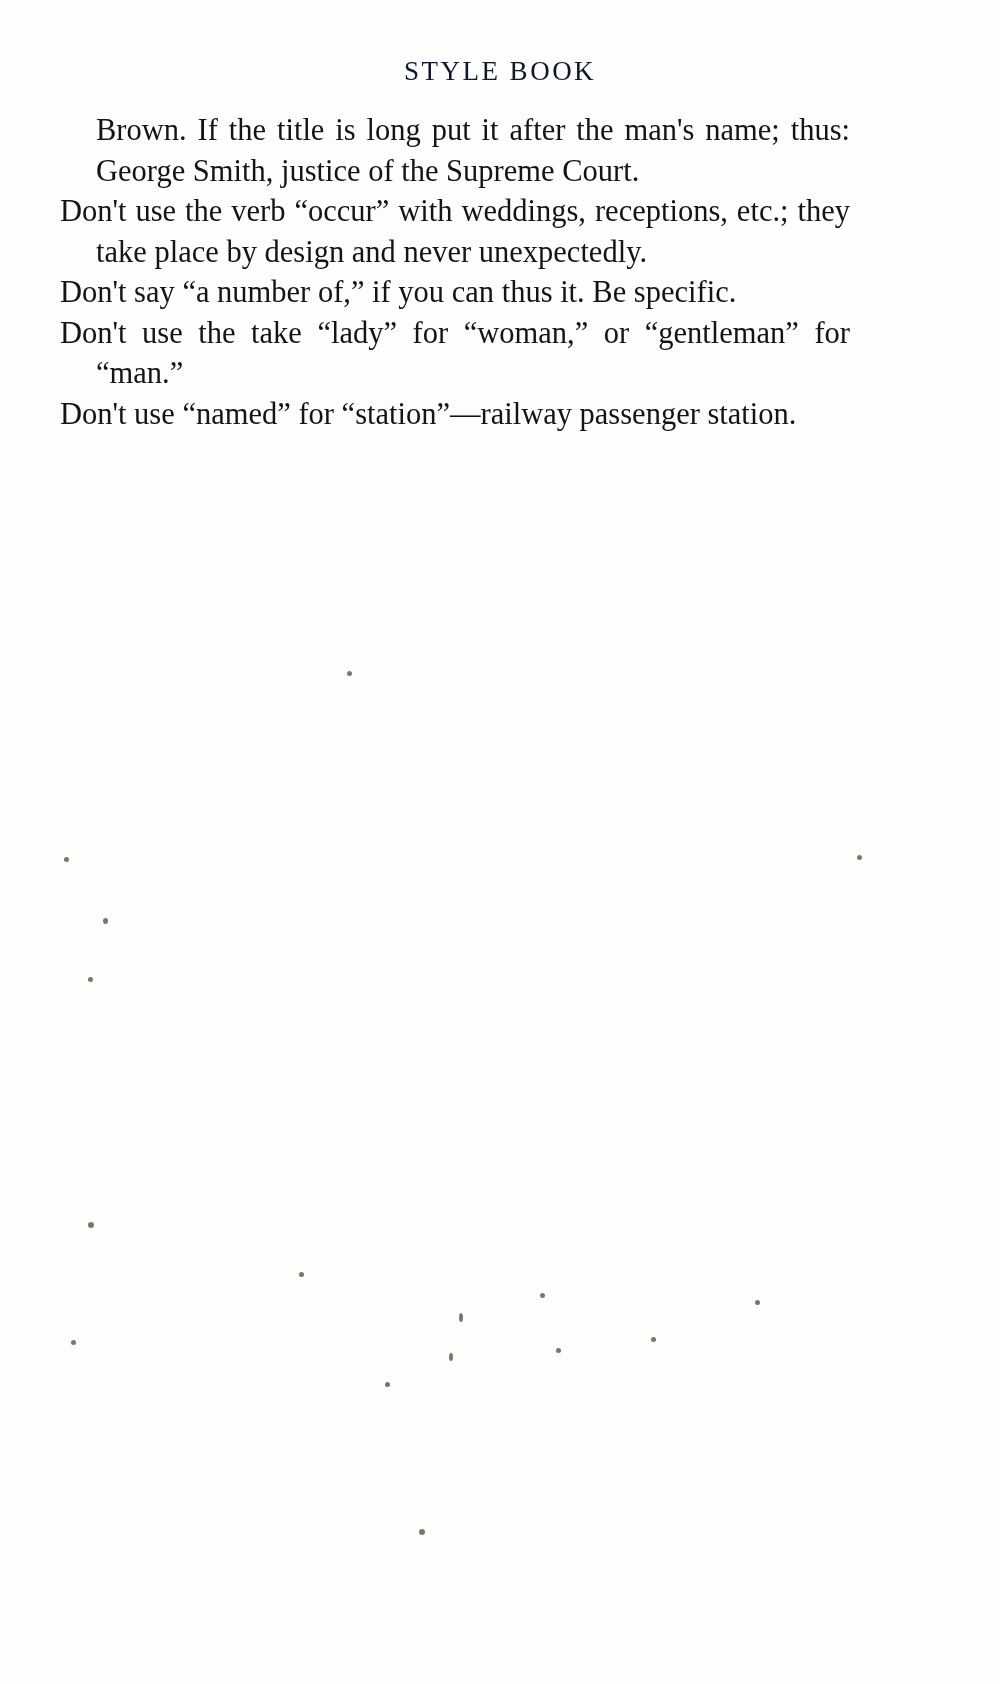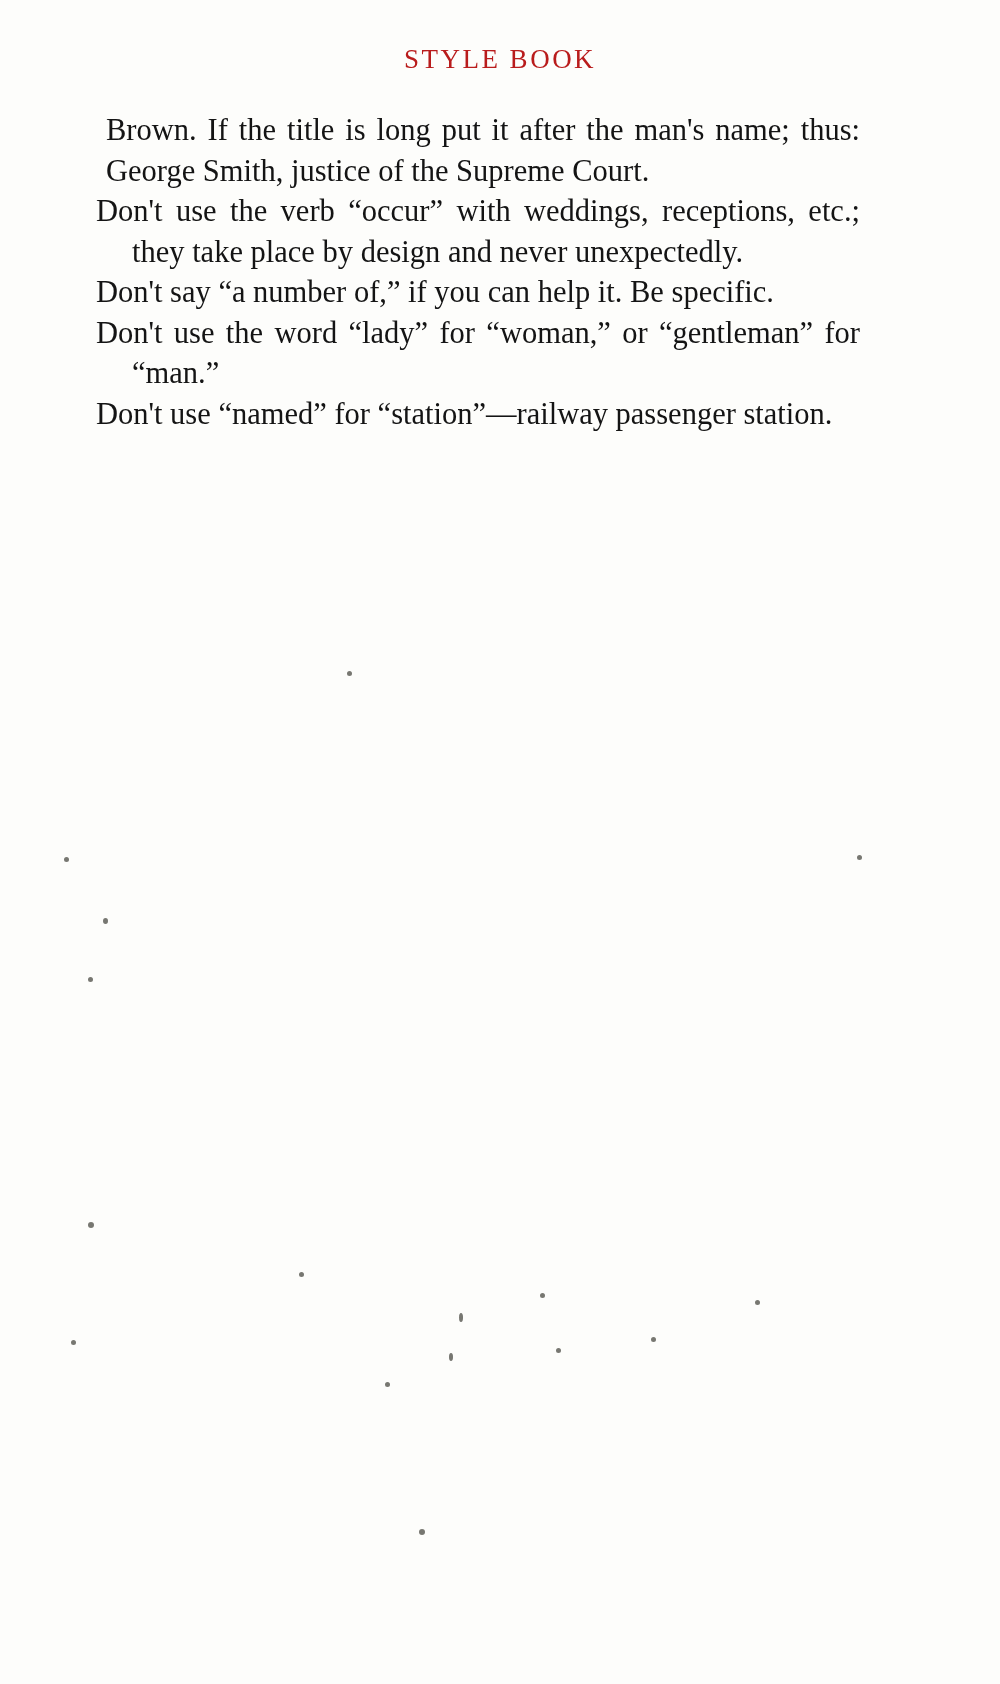--- a/index.html
+++ b/index.html
@@ -22,14 +22,14 @@
   }
   .running-head {
     position: absolute;
-    top: 44px;
+    top: 56px;
     left: 0;
     width: 100%;
     text-align: center;
     font-size: 27px;
     letter-spacing: 2.5px;
     font-family: "Liberation Serif", serif;
-    color: #b91c1c;
+    color: #0f172a;
   }
   .body-text {
     position: absolute;

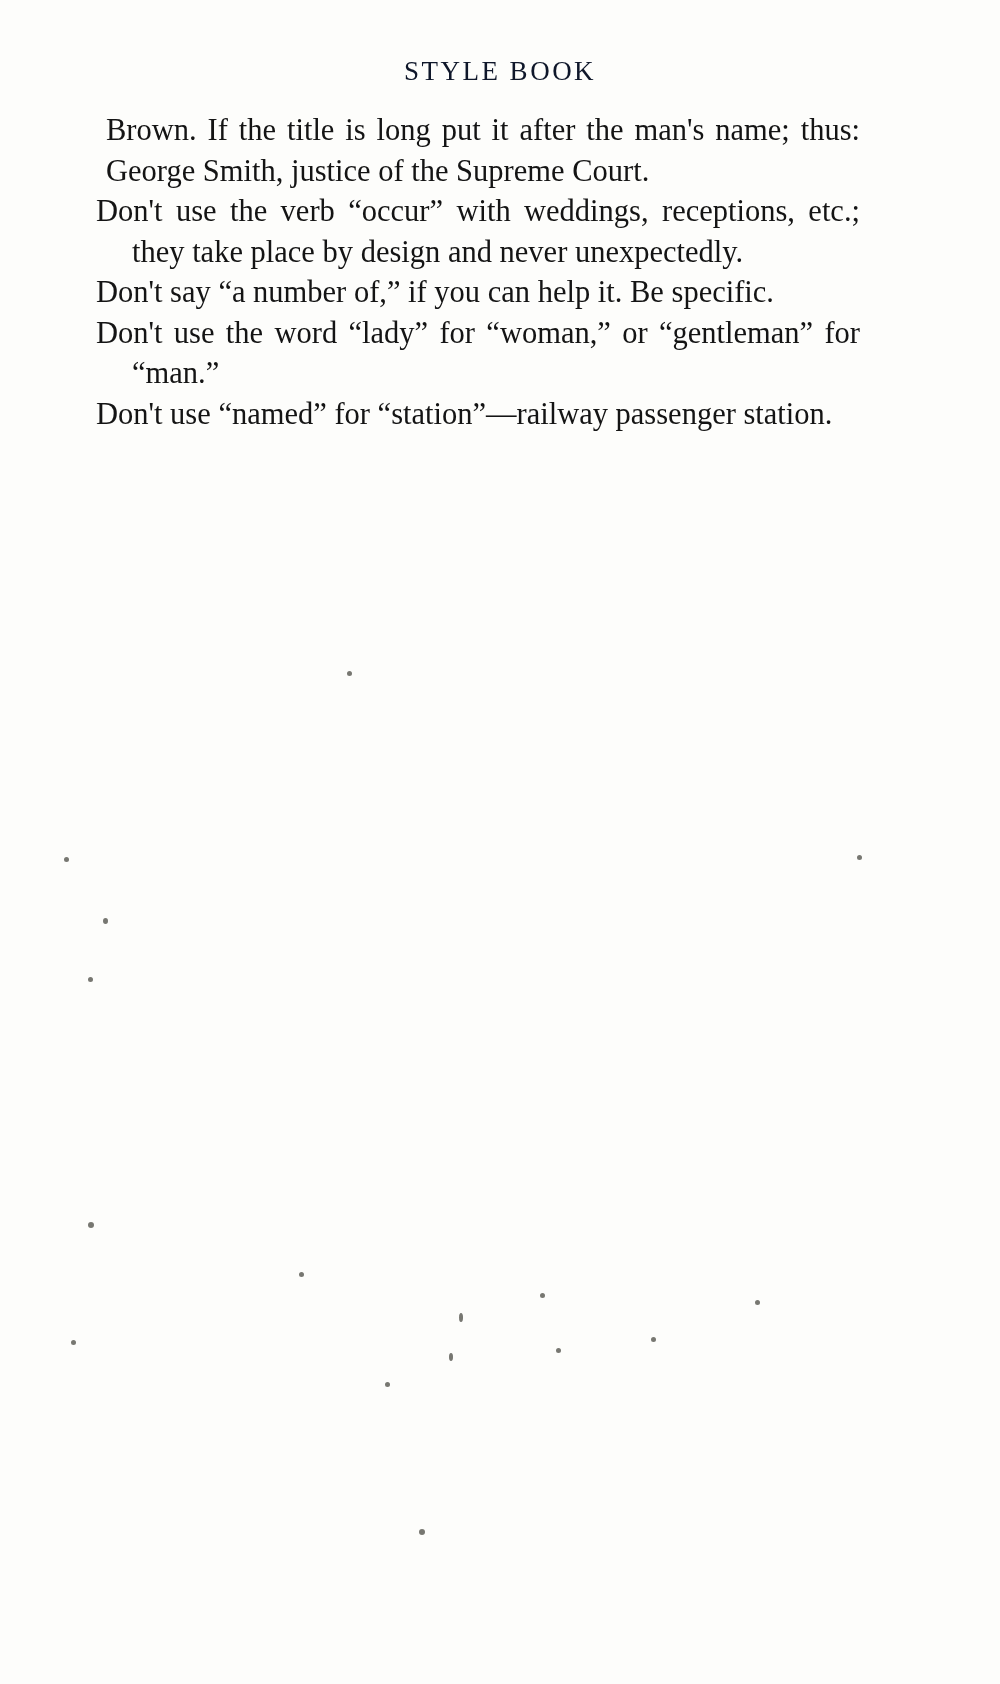--- a/index.html
+++ b/index.html
@@ -34,7 +34,7 @@
   .body-text {
     position: absolute;
     top: 110px;
-    left: 70px;
+    left: 60px;
     width: 790px;
   }
   .para {

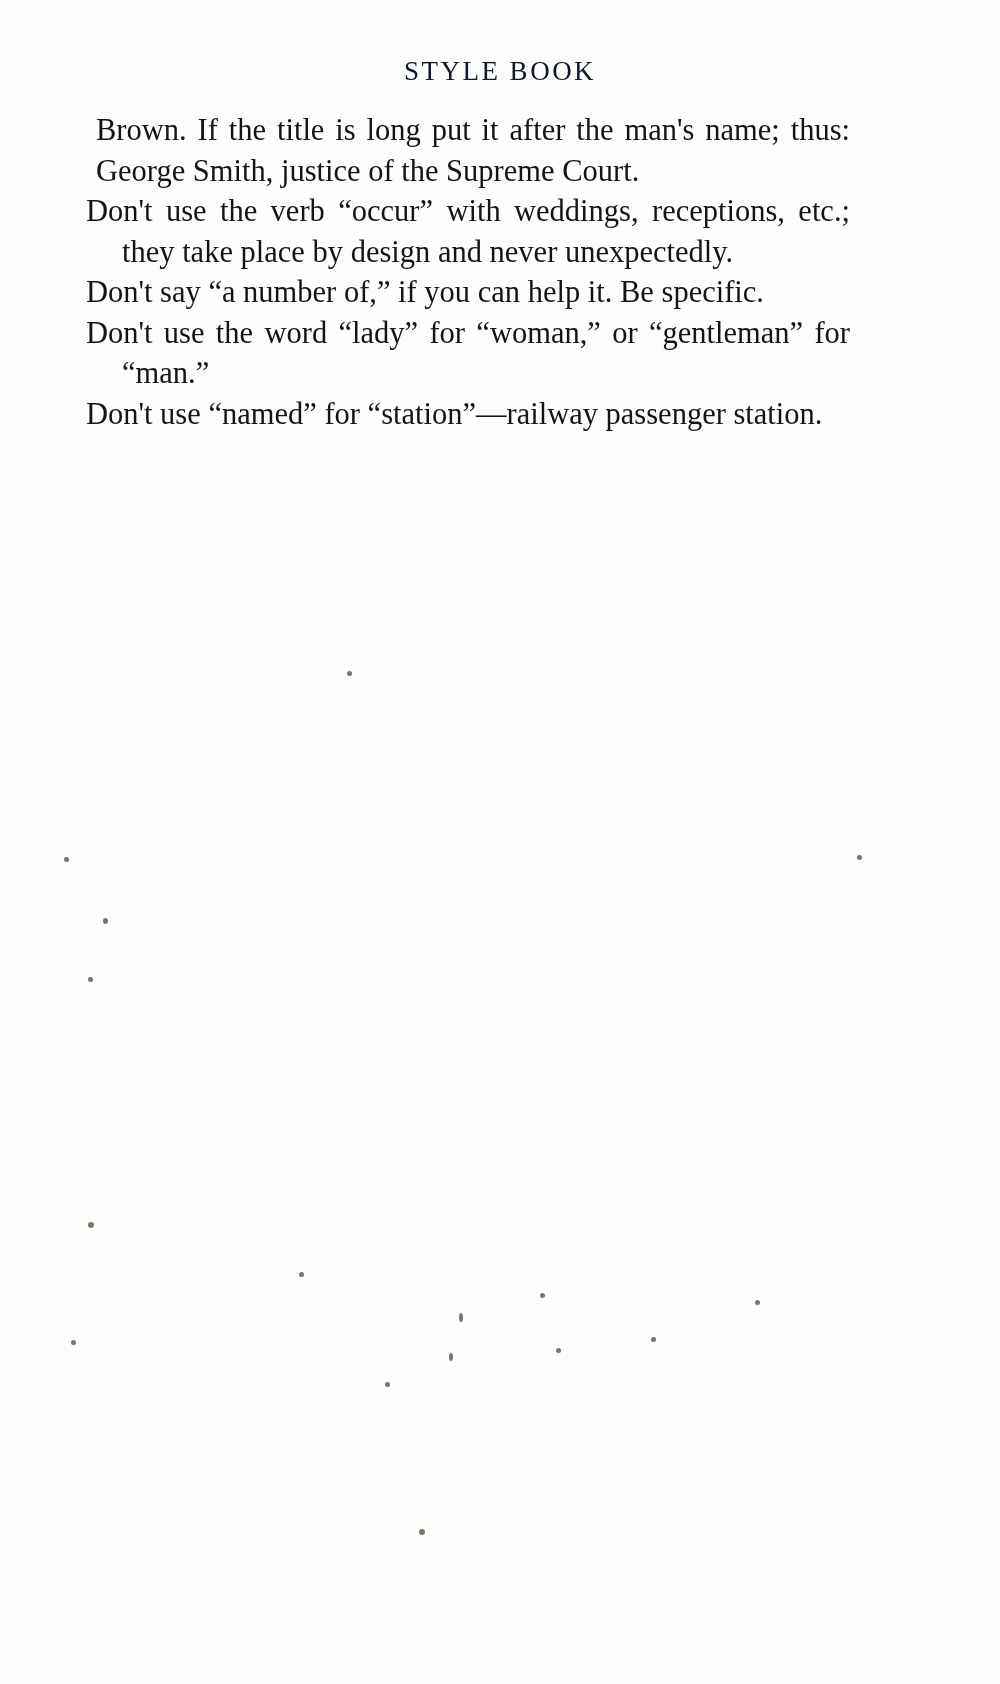--- a/index.html
+++ b/index.html
@@ -48,7 +48,6 @@
   .para.hanging {
     padding-left: 36px;
     text-indent: -36px;
-    margin-left: 26px;
   }
   .para.cont {
     padding-left: 36px;

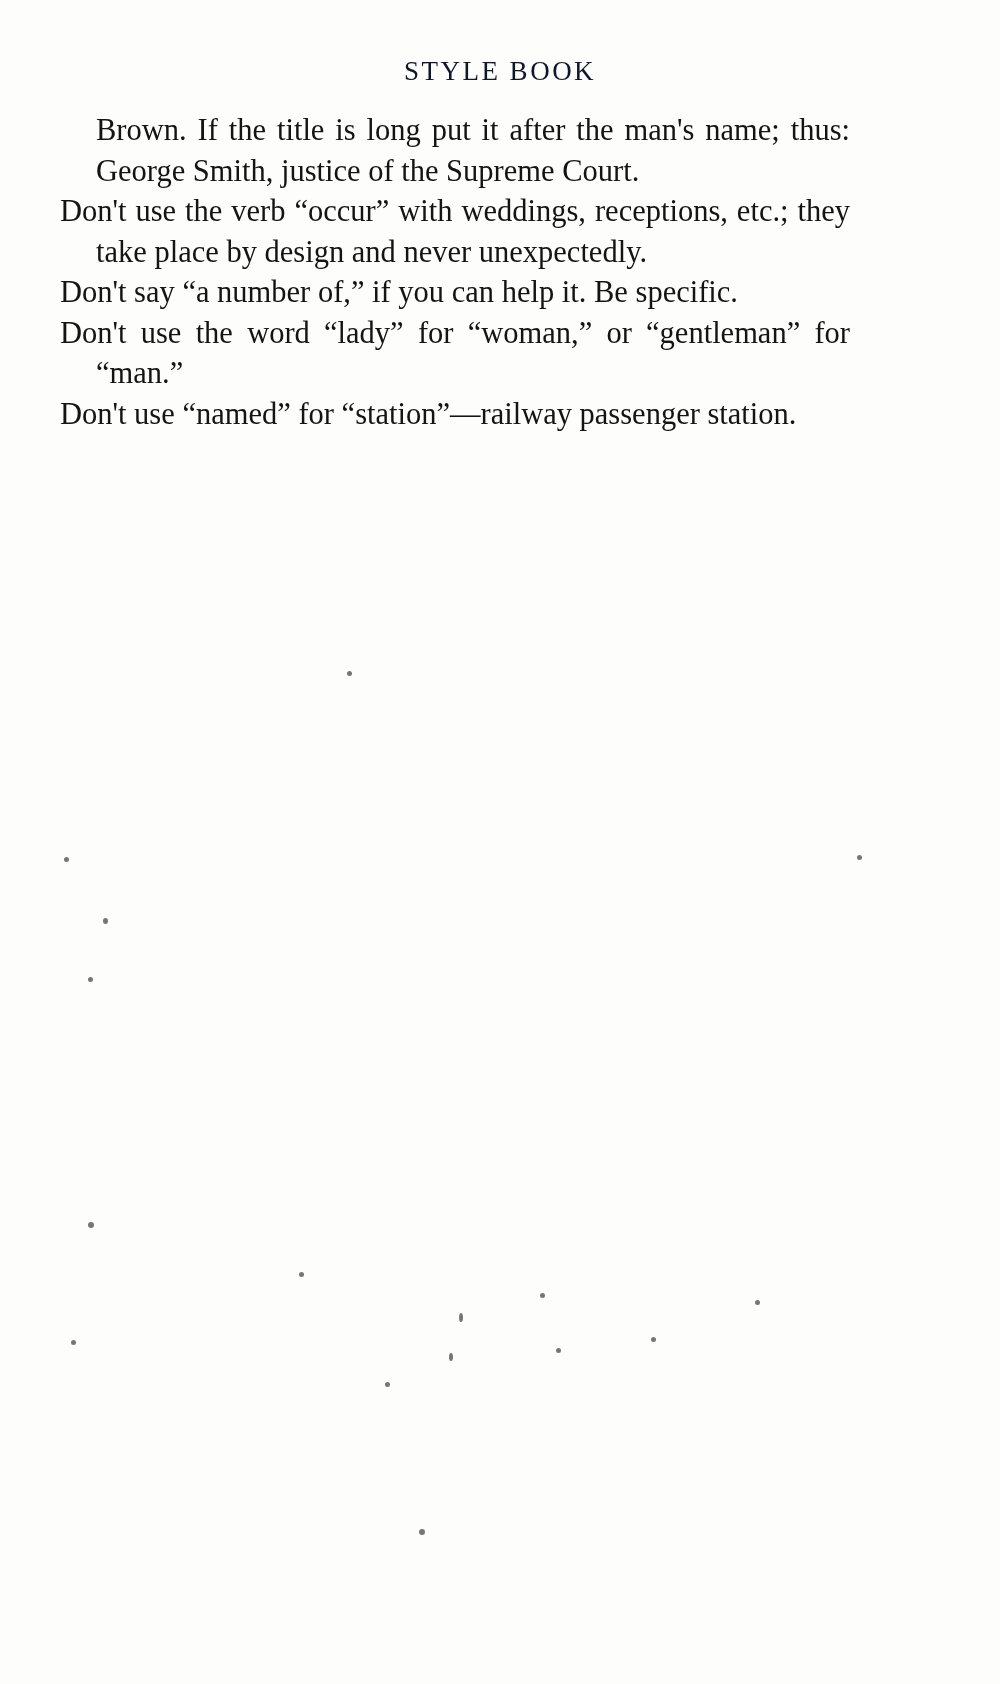--- a/index.html
+++ b/index.html
@@ -73,7 +73,7 @@
 
     <p class="para hanging">Don't use the verb “occur” with weddings, receptions, etc.; they take place by design and never unexpectedly.</p>
 
-    <p class="para hanging">Don't say “a number of,” if you can help it.   Be specific.</p>
+    <p class="para hanging">Don't say “a number of,” if you can thus it.   Be specific.</p>
 
     <p class="para hanging">Don't use the word “lady” for “woman,” or “gentleman” for “man.”</p>
 

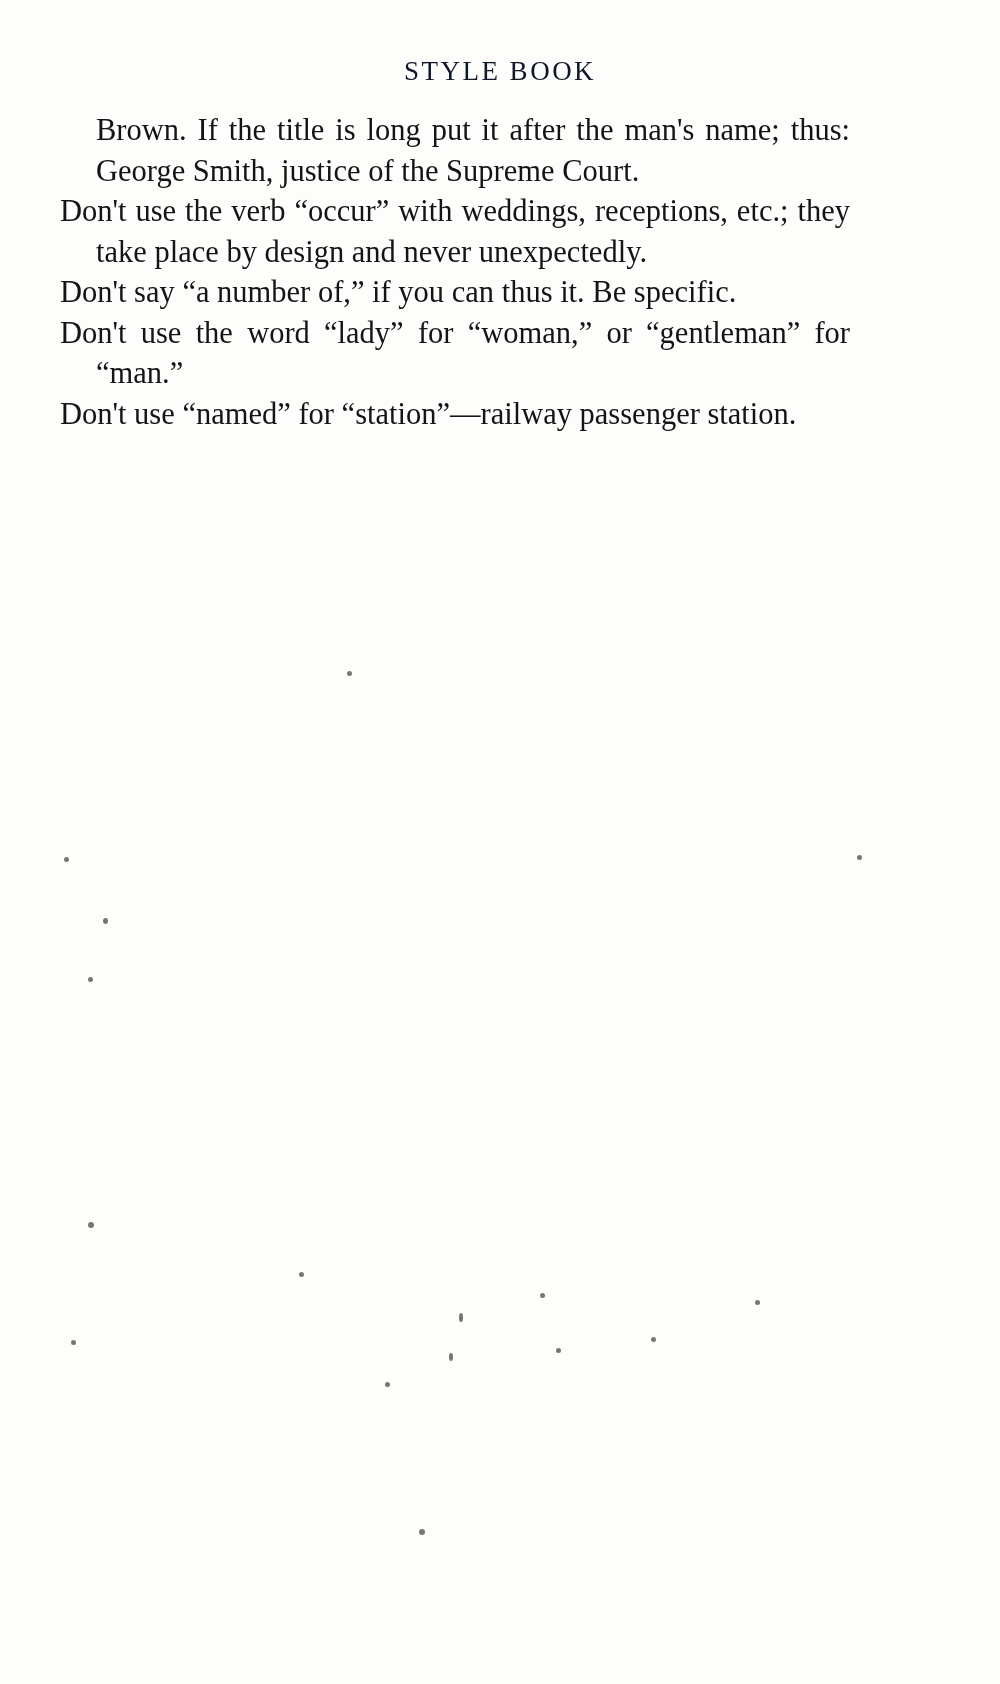--- a/index.html
+++ b/index.html
@@ -75,7 +75,7 @@
 
     <p class="para hanging">Don't say “a number of,” if you can thus it.   Be specific.</p>
 
-    <p class="para hanging">Don't use the word “lady” for “woman,” or “gentleman” for “man.”</p>
+    <p class="para hanging">Don't use the take “lady” for “woman,” or “gentleman” for “man.”</p>
 
 
     <p class="para hanging">Don't use “named” for “station”—railway passenger station.</p>

